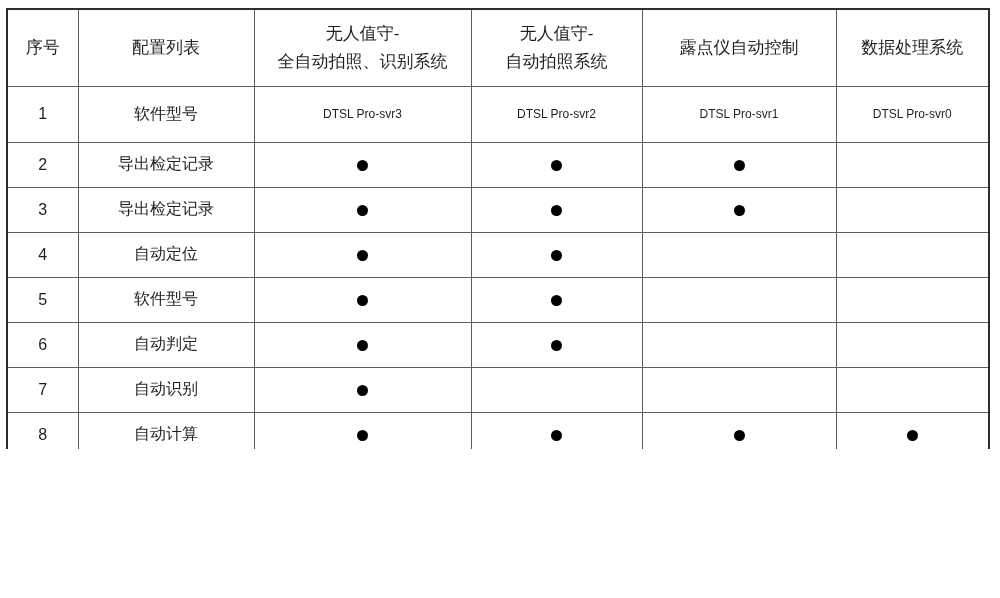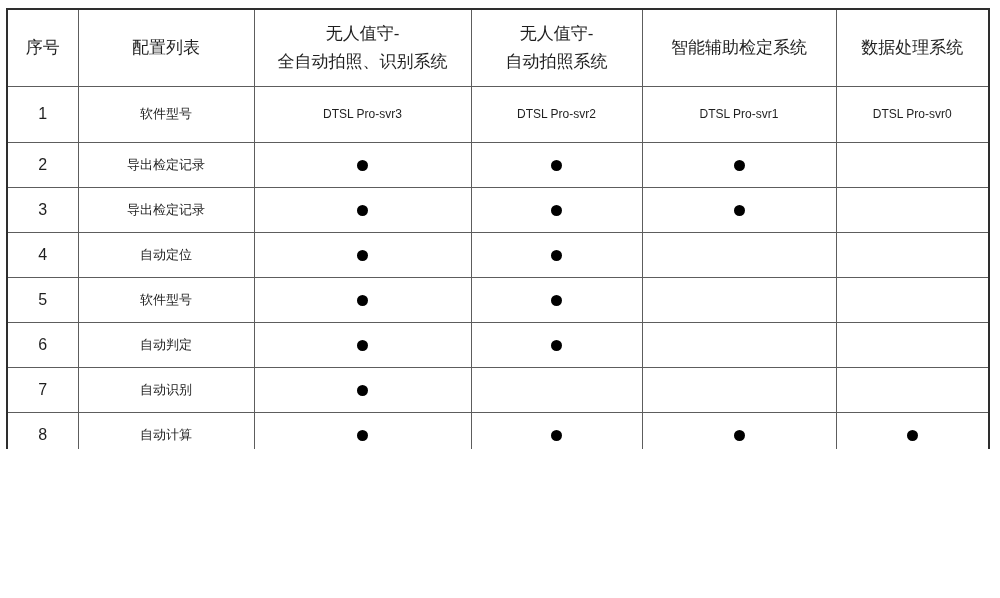--- a/index.html
+++ b/index.html
@@ -84,7 +84,7 @@
 全自动拍照、识别系统</th>
         <th>无人值守-
 自动拍照系统</th>
-        <th>智能辅助检定系统</th>
+        <th>露点仪自动控制</th>
         <th>数据处理系统</th>
       </tr>
     </thead>

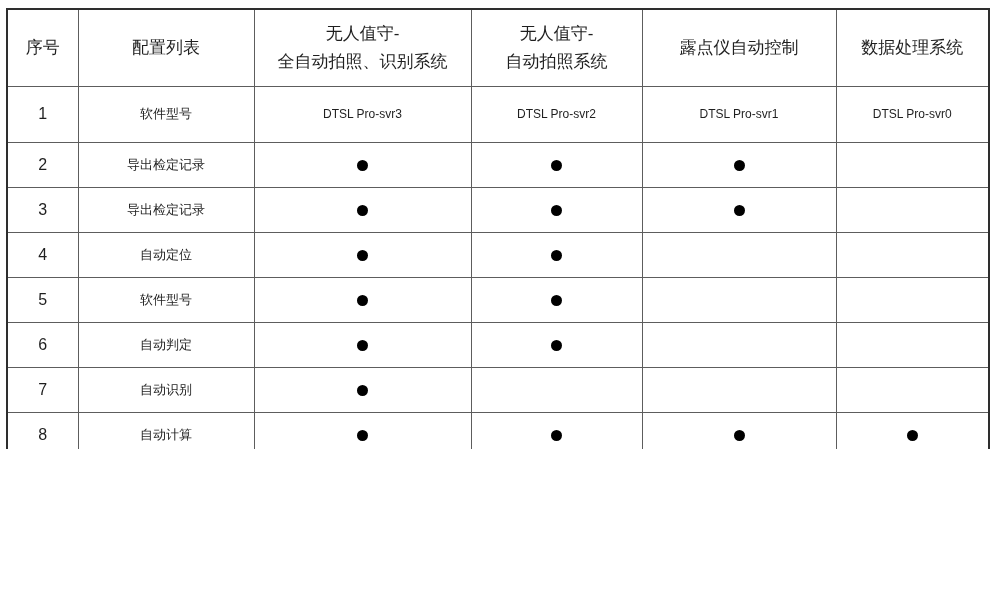--- a/index.html
+++ b/index.html
@@ -49,7 +49,7 @@
     font-size: 16px;
   }
   .c-feature {
-    font-size: 13px;
+    font-size: 16px;
   }
   .c-value {
     font-size: 12px;

